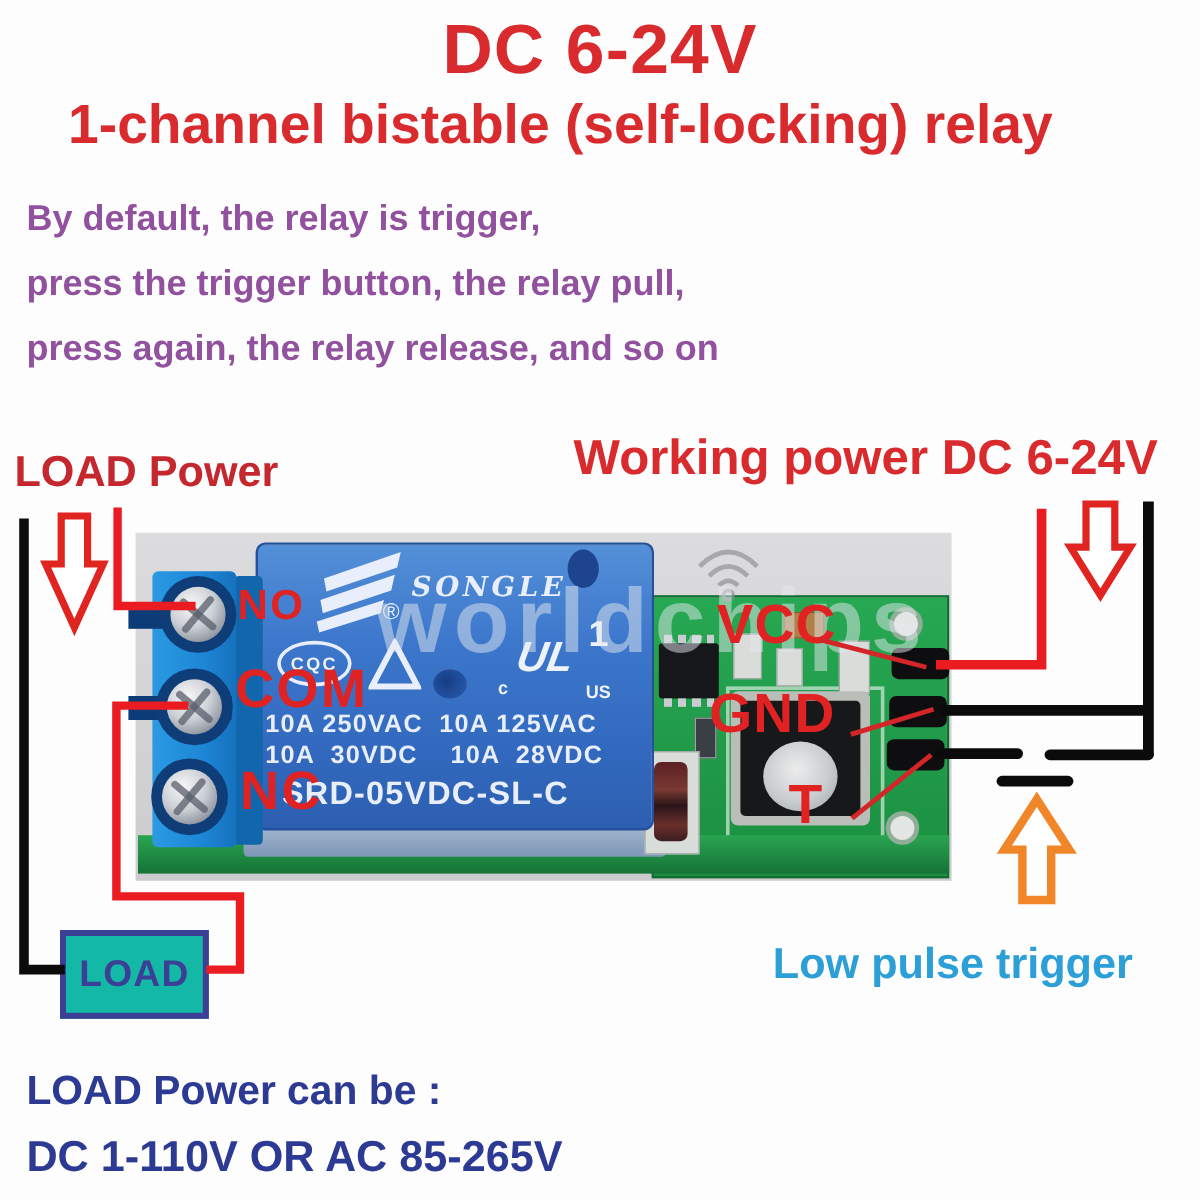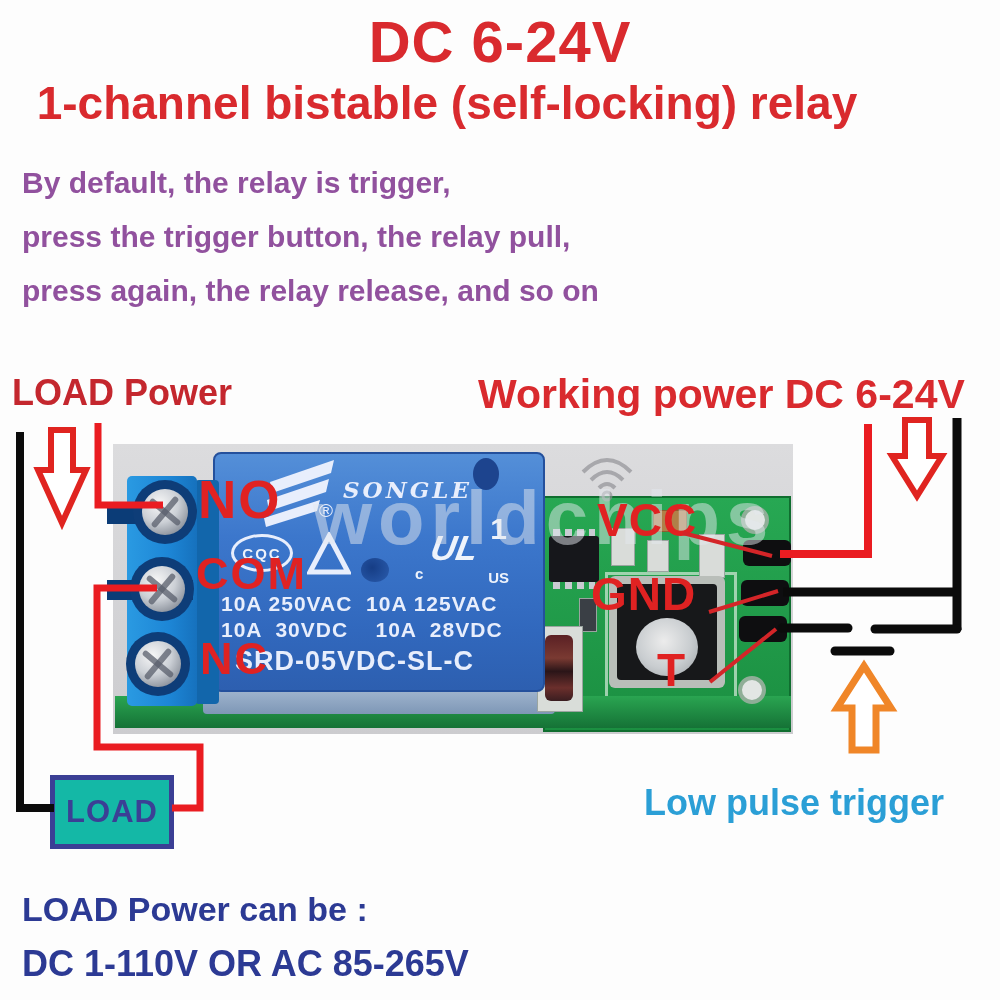--- a/index.html
+++ b/index.html
@@ -10,7 +10,7 @@
   .title{position:absolute;left:0;top:8px;width:1000px;text-align:center;
          font-size:58px;font-weight:bold;color:var(--title-red,#d92a2e);letter-spacing:1px;}
   .subtitle{position:absolute;left:0;top:76px;width:894px;text-align:center;
-         font-size:46px;font-weight:bold;color:var(--title-red,#d92a2e);}
+         font-size:46px;font-weight:bold;color:var(--title-red,#d92a2e);padding-left:20px;}
   .desc{position:absolute;left:22px;font-size:30px;font-weight:bold;color:var(--purple,#91519e);}
   .desc.l1{top:166px;} .desc.l2{top:220px;} .desc.l3{top:274px;}
 

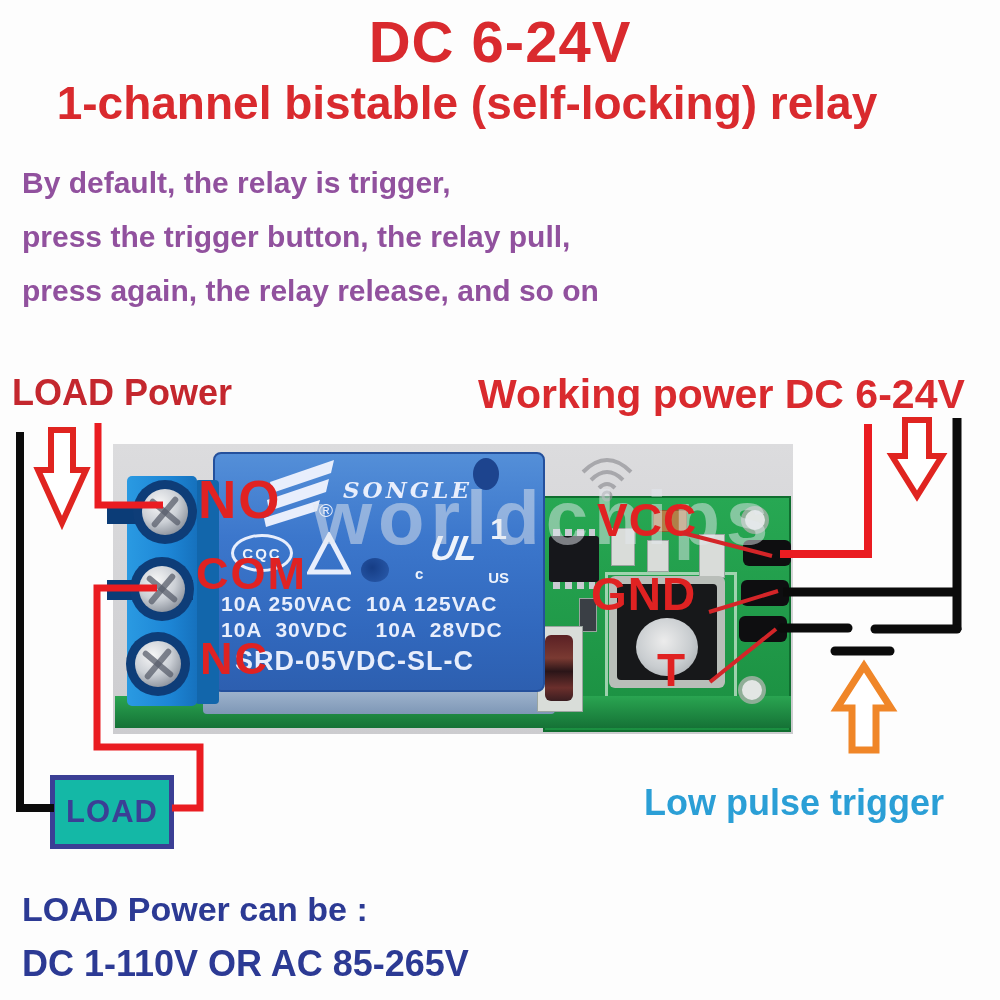--- a/index.html
+++ b/index.html
@@ -16,7 +16,7 @@
 
   
   .load-power{position:absolute;left:12px;top:372px;font-size:36px;font-weight:bold;color:#c4272e;}
-  .working-power{position:absolute;left:478px;top:358px;font-size:41px;font-weight:bold;color:var(--title-red,#d92a2e);margin-top:13px;}
+  .working-power{position:absolute;left:478px;top:358px;font-size:41px;font-weight:bold;color:var(--title-red,#d92a2e);}
   .trigger-note{position:absolute;left:722px;top:744px;font-size:33px;font-weight:bold;color:var(--orange,#f08628);}
   .low-pulse{position:absolute;left:644px;top:782px;font-size:36px;font-weight:bold;color:var(--cyan-blue,#2b9fd6);}
   .footer1{position:absolute;left:22px;top:890px;font-size:34px;font-weight:bold;color:var(--navy,#2c3a94);}

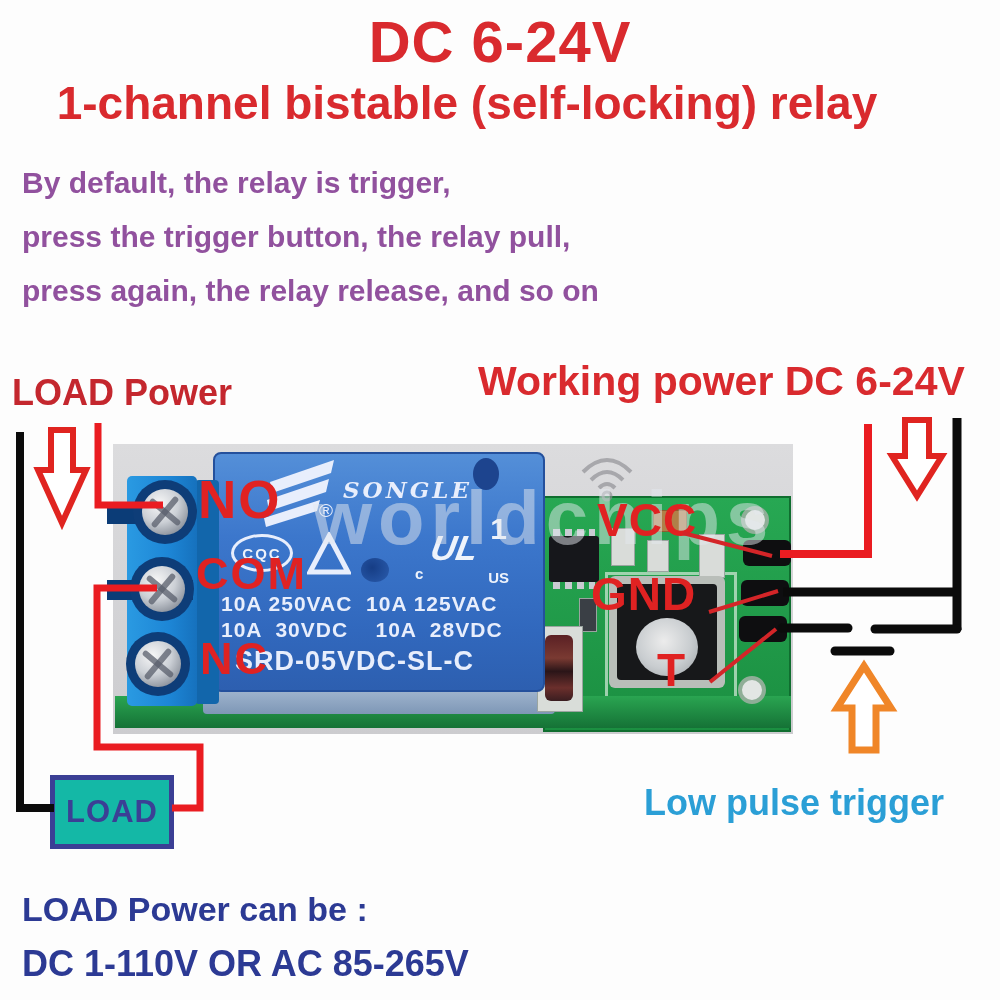--- a/index.html
+++ b/index.html
@@ -28,7 +28,7 @@
 
   
   .pin-label{position:absolute;font-weight:bold;color:var(--label-red,#e02222);z-index:10;line-height:1;}
-  .pl-no{left:198px;top:473px;font-size:53px;letter-spacing:2px;}
+  .pl-no{left:198px;top:487px;font-size:35px;letter-spacing:2px;}
   .pl-com{left:196px;top:551px;font-size:45px;letter-spacing:2px;}
   .pl-nc{left:200px;top:636px;font-size:45px;letter-spacing:2px;}
   .pl-vcc{left:597px;top:497px;font-size:46px;letter-spacing:1px;}

